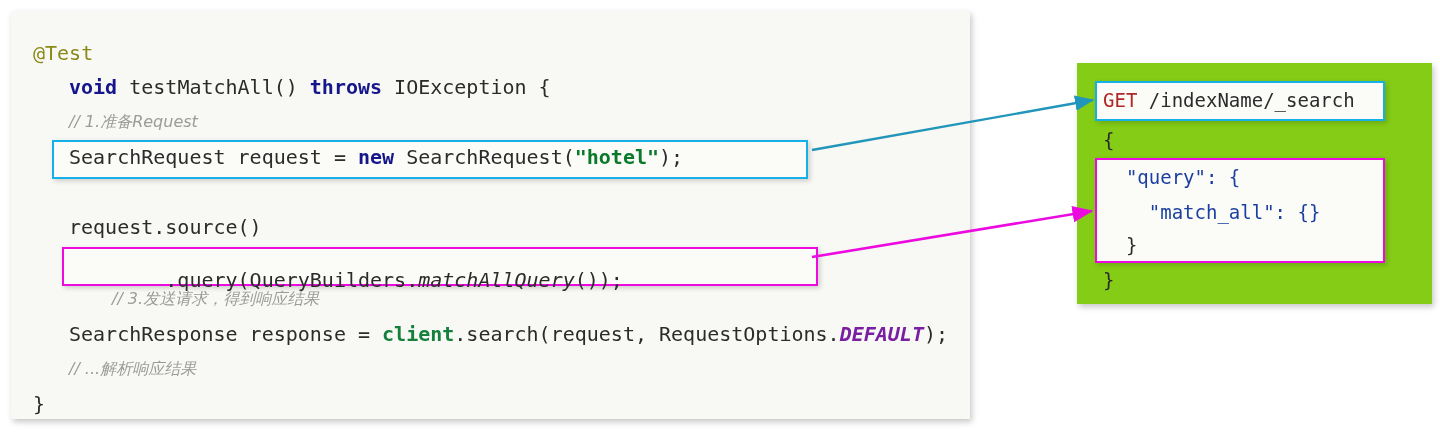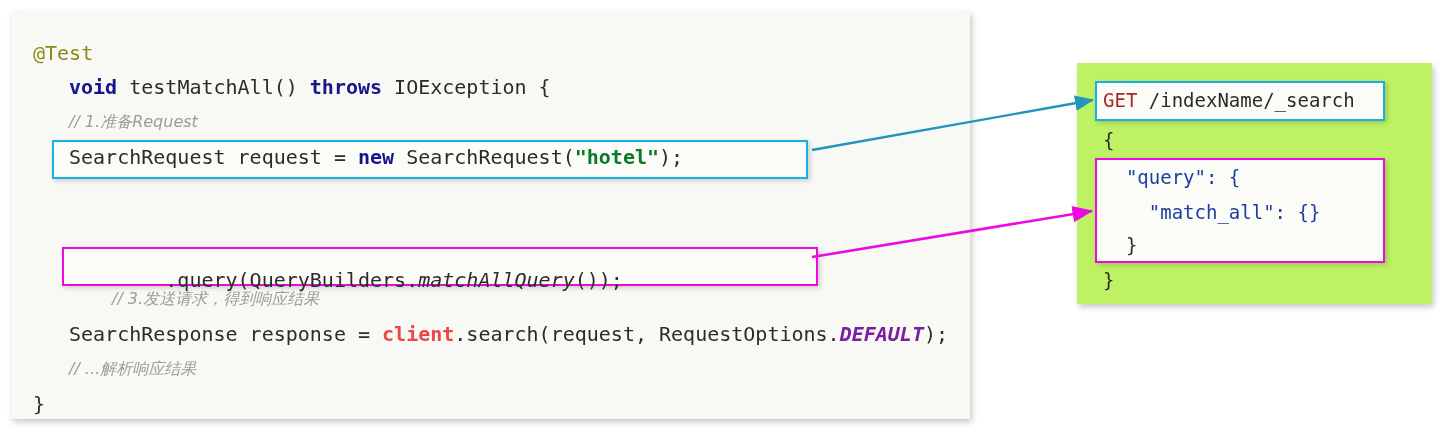--- a/index.html
+++ b/index.html
@@ -68,7 +68,7 @@
     top: 63px;
     width: 355px;
     height: 241px;
-    background: #bef264;
+    background: #84cc16;
     box-shadow: 2px 3px 6px rgba(0,0,0,0.22);
     box-sizing: border-box;
   }

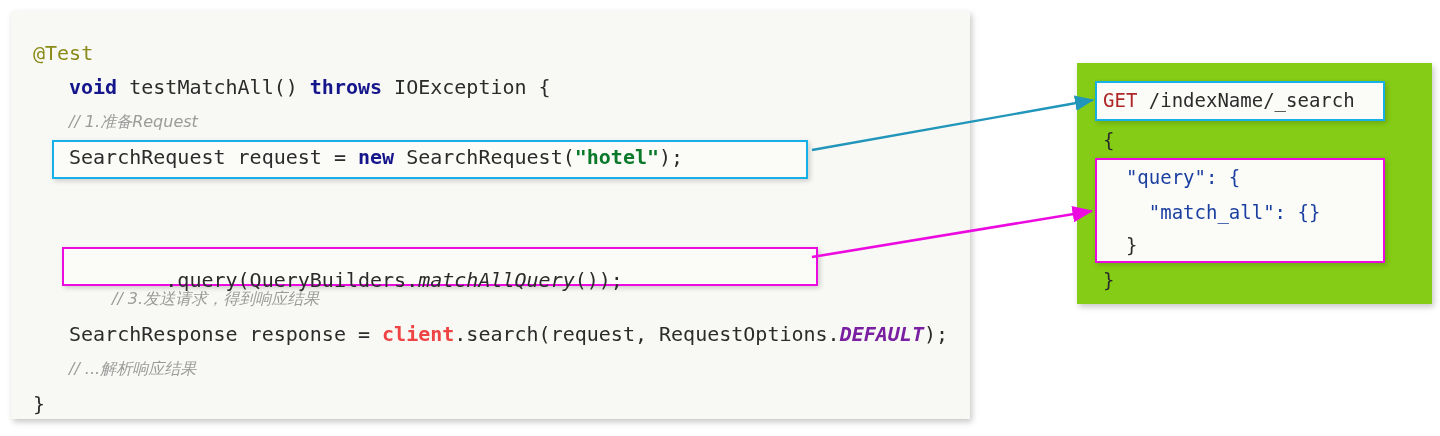--- a/index.html
+++ b/index.html
@@ -107,6 +107,7 @@
   <div class="code-line" style="top:129px; left:58px;"><span>SearchRequest request = </span><span class="kw">new</span><span> SearchRequest(</span><span class="str">"hotel"</span><span>);</span></div>
 
 
+  <div class="code-line" style="top:199px; left:58px;">request.source()</div>
 
   <div class="hl-box hl-magenta" style="left:51px; top:236px; width:756px; height:39px;"></div>
   <div class="code-line" style="top:252px; left:58px;"><span>        .query(QueryBuilders.</span><span class="mth">matchAllQuery</span><span>());</span></div>

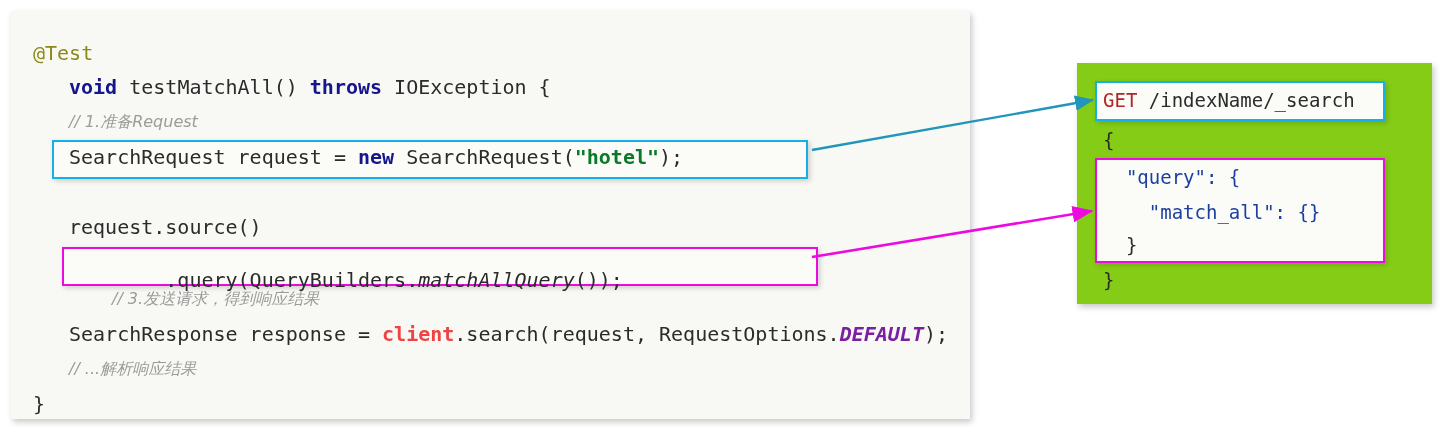--- a/index.html
+++ b/index.html
@@ -41,7 +41,7 @@
   .ann  { color: #8a8a18; }              
   .kw   { color: #15158c; font-weight: bold; } 
   .str  { color: #0a7a2a; font-weight: bold; } 
-  .fld  { color: #ef4444; font-weight: bold; } 
+  .fld  { color: #15803d; font-weight: bold; } 
   .cst  { color: #7b1fa2; font-weight: bold; font-style: italic; } 
   .mth  { font-style: italic; }          
   .cmt  {

